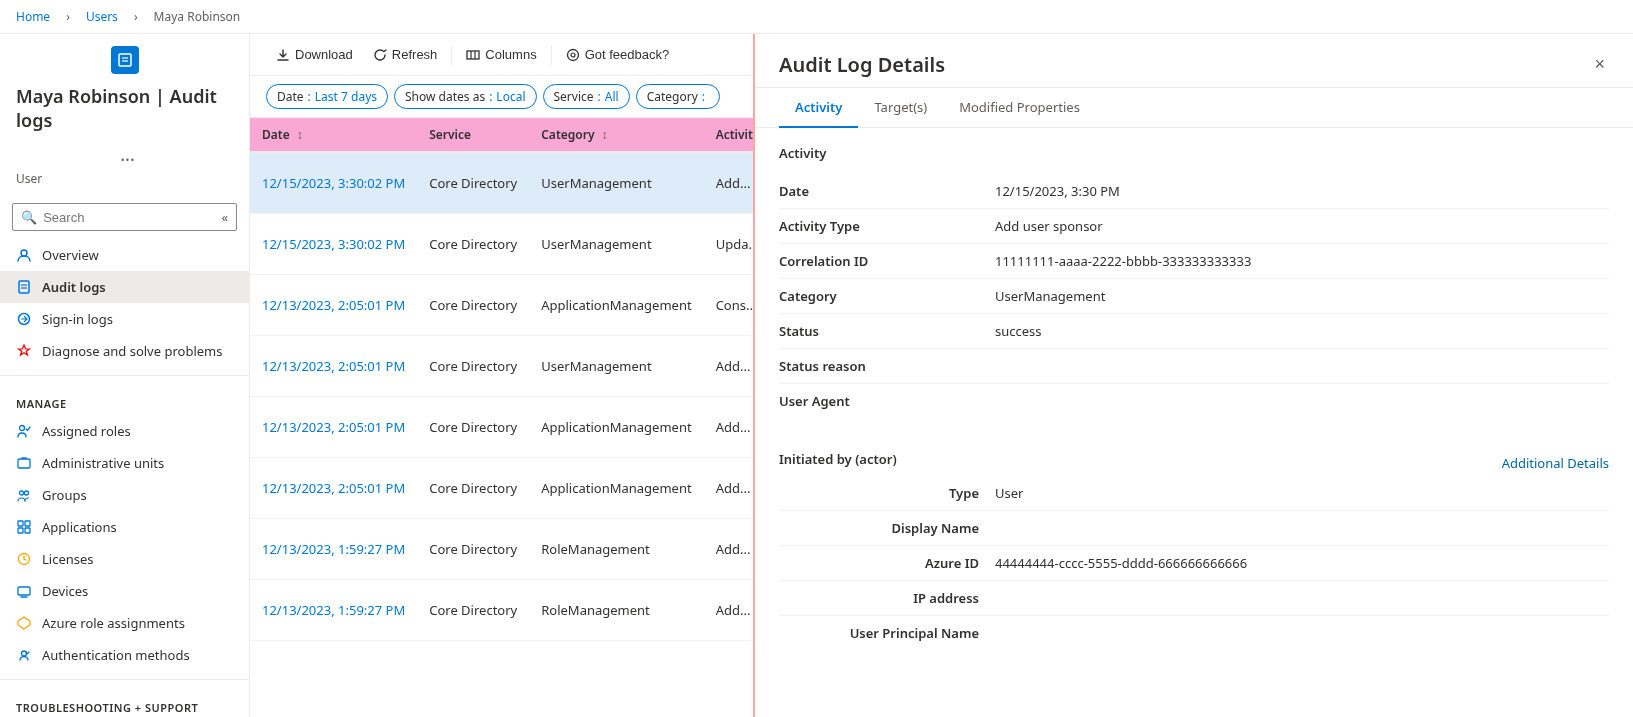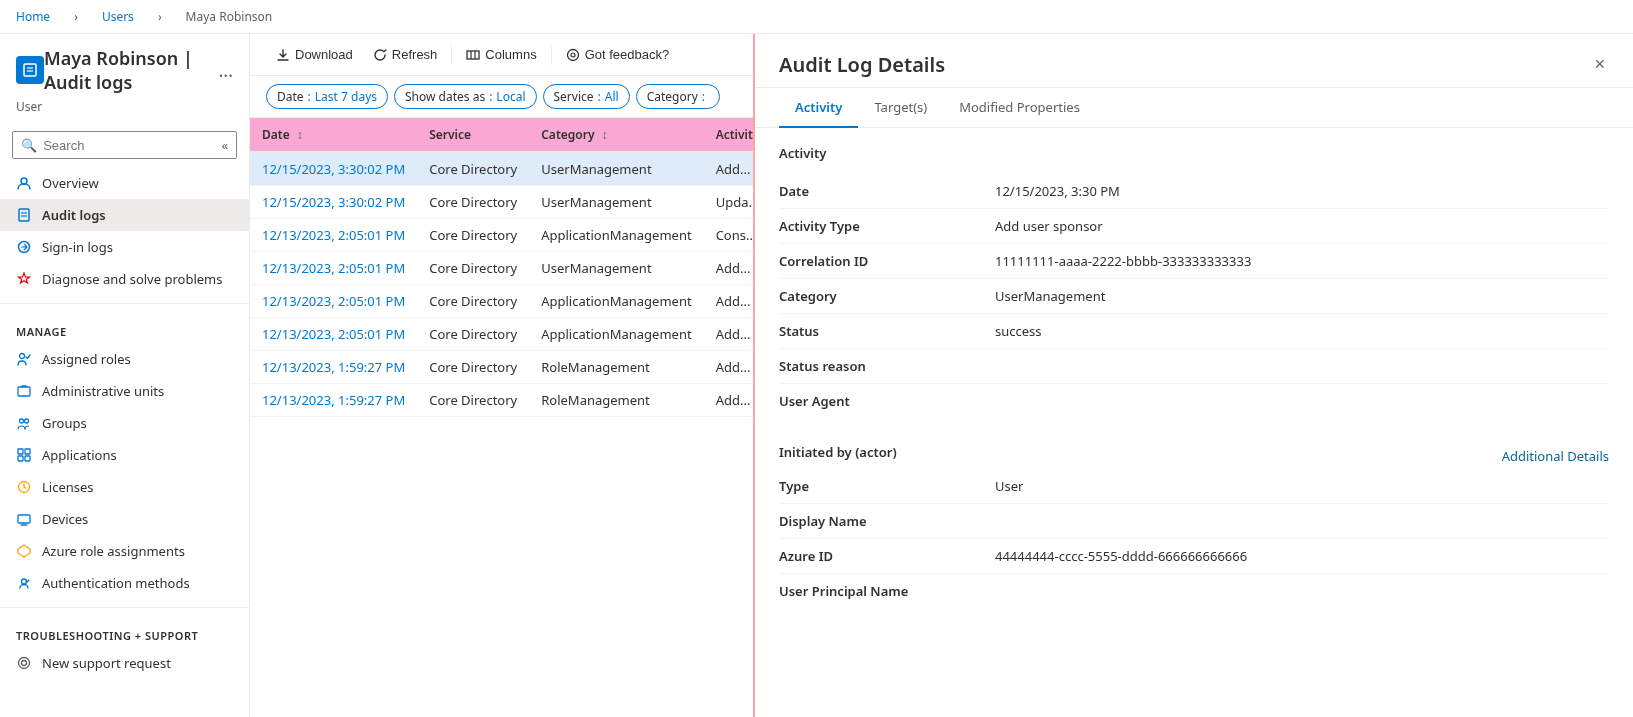--- a/index.html
+++ b/index.html
@@ -7,7 +7,7 @@
 
     
     .app-container { display: flex; flex-direction: column; height: 717px; width: 1633px; overflow: hidden; }
-    .breadcrumb-bar { padding: 8px 16px; font-size: 12px; color: #605e5c; display: flex; align-items: center; gap: 24px; border-bottom: 1px solid #edebe9; }
+    .breadcrumb-bar { padding: 8px 16px; font-size: 12px; color: #605e5c; display: flex; align-items: center; gap: 16px; border-bottom: 1px solid #edebe9; }
     .breadcrumb-bar a { color: #0078d4; text-decoration: none; }
     .breadcrumb-bar span { color: #605e5c; }
     .main-area { display: flex; flex: 1; overflow: hidden; }

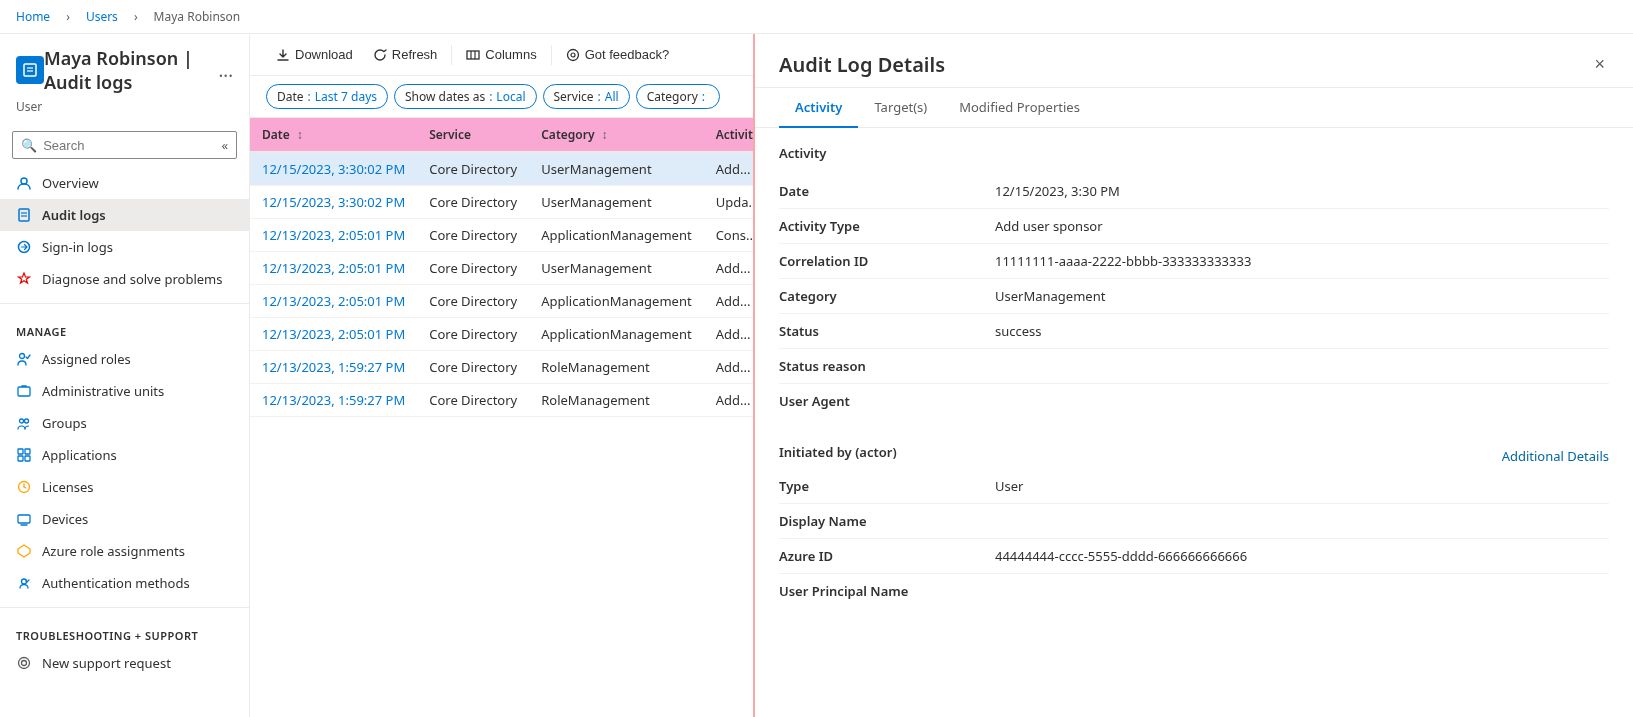--- a/index.html
+++ b/index.html
@@ -14,7 +14,7 @@
 
     
     .sidebar { width: 250px; flex-shrink: 0; border-right: 1px solid #edebe9; display: flex; flex-direction: column; overflow-y: auto; padding-bottom: 16px; }
-    .sidebar-header { padding: 12px 16px 4px; display: flex; align-items: center; gap: 0; }
+    .sidebar-header { padding: 12px 16px 4px; display: flex; align-items: center; gap: 10px; flex-direction: column; }
     .sidebar-icon { width: 28px; height: 28px; background: #0078d4; border-radius: 4px; display: flex; align-items: center; justify-content: center; color: white; font-size: 14px; flex-shrink: 0; }
     .sidebar-title { font-size: 18px; font-weight: 600; color: #323130; }
     .sidebar-subtitle { font-size: 12px; color: #605e5c; padding: 0 16px 8px 16px; }

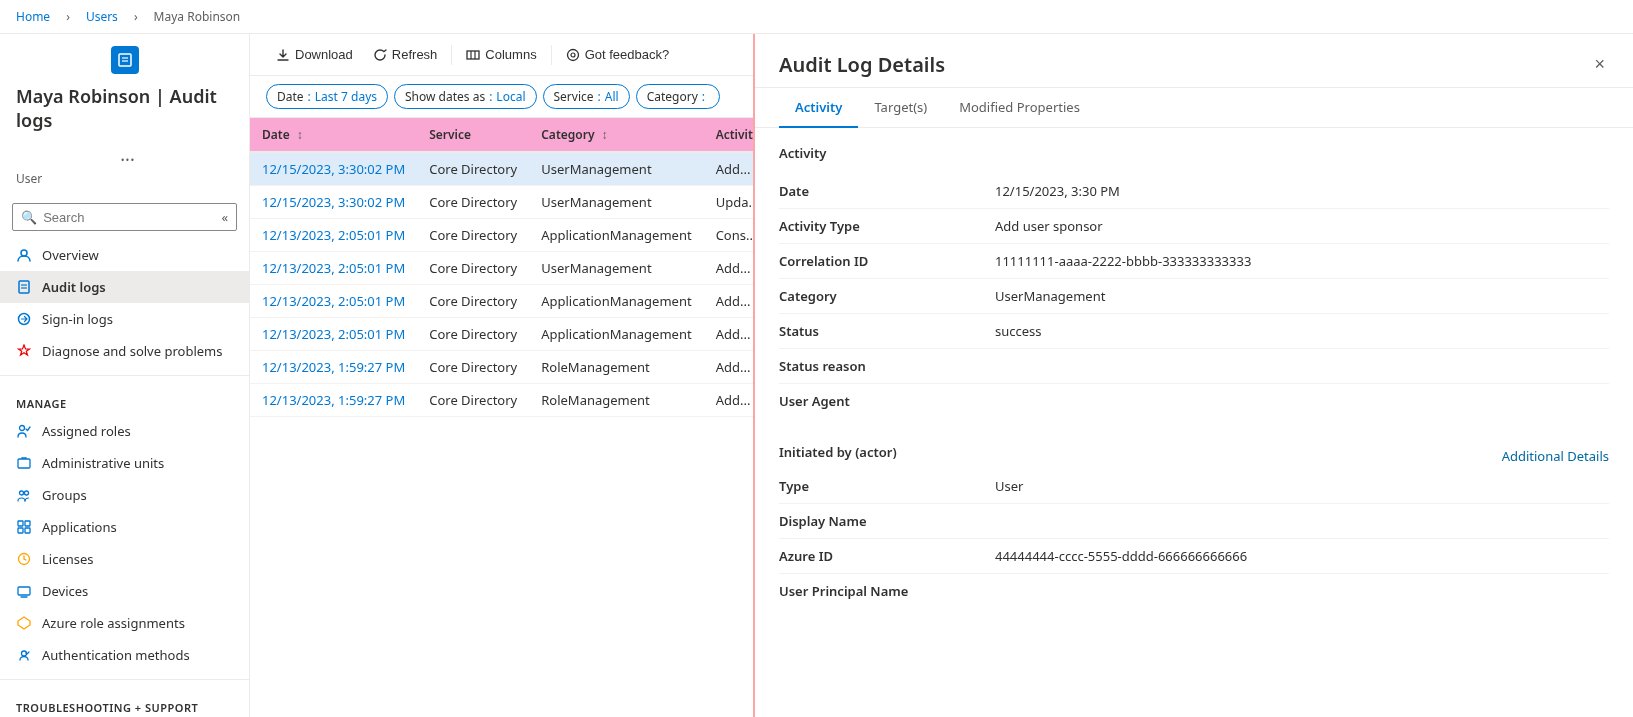--- a/index.html
+++ b/index.html
@@ -47,7 +47,7 @@
     table { width: 100%; border-collapse: collapse; }
     th { text-align: left; padding: 8px 12px; font-size: 12px; font-weight: 600; color: #323130; border-bottom: 2px solid #edebe9; background: #f9a8d4; position: sticky; top: 0; cursor: pointer; white-space: nowrap; }
     th .sort-icon { margin-left: 4px; color: #605e5c; }
-    td { padding: 7px 12px; border-bottom: 1px solid #f3f2f1; font-size: 13px; color: #323130; white-space: nowrap; }
+    td { padding: 21px 12px; border-bottom: 1px solid #f3f2f1; font-size: 13px; color: #323130; white-space: nowrap; }
     tr.selected td { background: #deecf9; }
     td.date-col { color: #0078d4; }
 

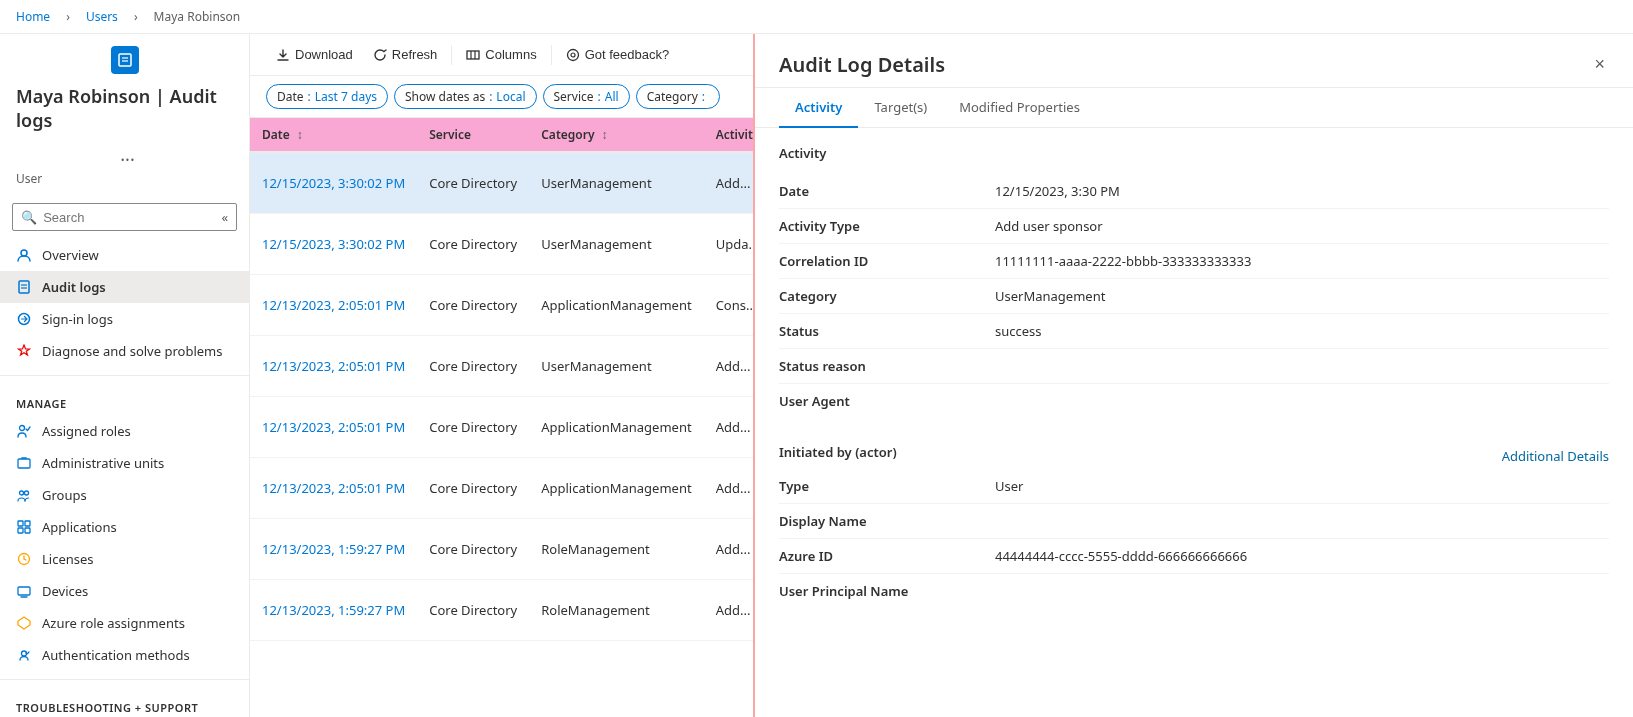--- a/index.html
+++ b/index.html
@@ -65,7 +65,7 @@
     .detail-row:last-child { border-bottom: none; }
     .detail-label { font-size: 13px; font-weight: 600; color: #323130; width: 200px; flex-shrink: 0; }
     .detail-value { font-size: 13px; color: #323130; }
-    .detail-subsection { margin-top: 25px; }
+    .detail-subsection { margin-top: 32px; text-align: right; }
     .detail-subsection-header { display: flex; justify-content: space-between; align-items: center; }
     .detail-subsection-title { font-size: 13px; font-weight: 600; color: #323130; margin-bottom: 8px; }
     .additional-details { font-size: 13px; color: #0369a1; cursor: pointer; }

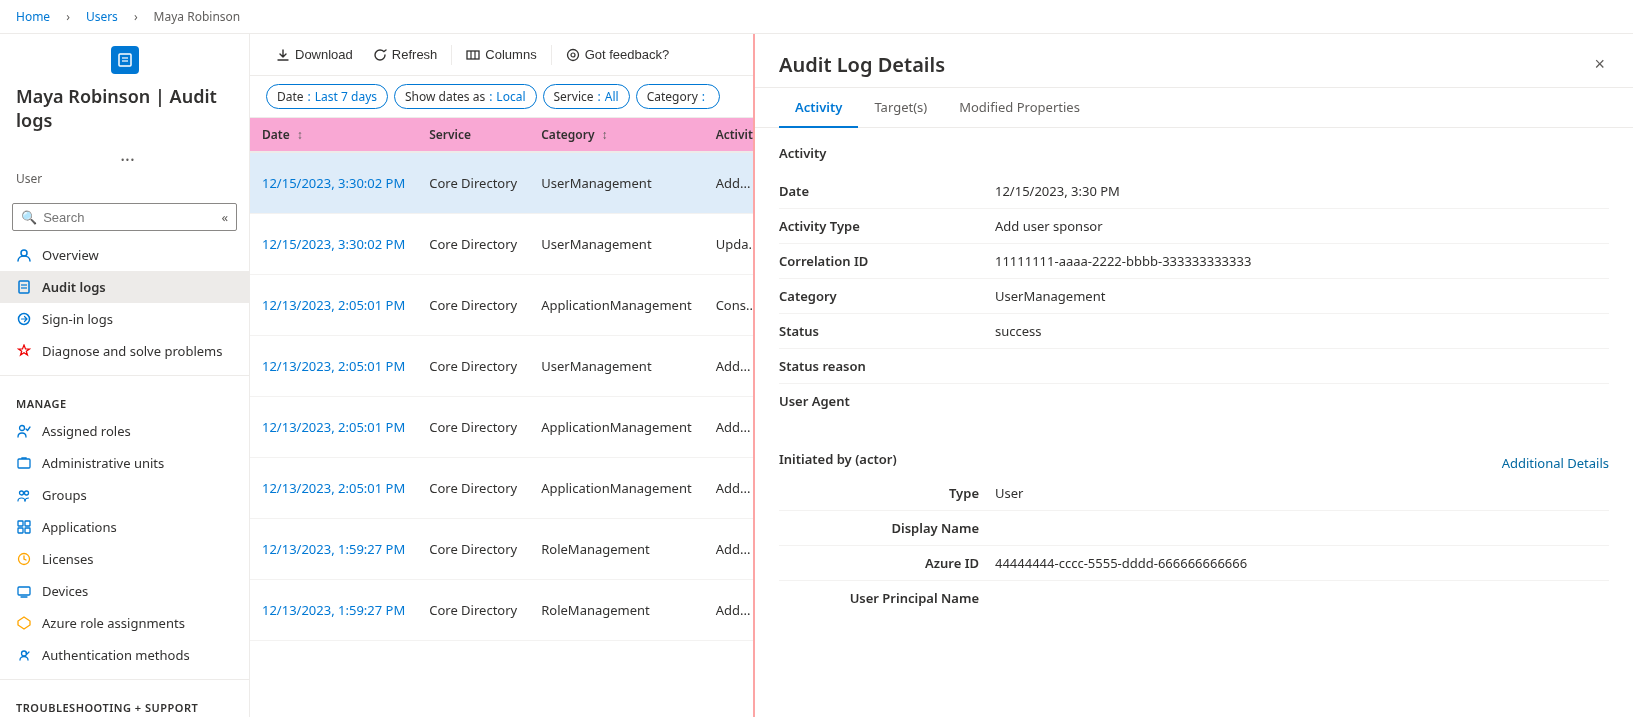--- a/index.html
+++ b/index.html
@@ -432,6 +432,10 @@
     <span class="detail-value">44444444-cccc-5555-dddd-666666666666</span>
   </div>
               <div class="detail-row">
+    <span class="detail-label">IP address</span>
+    <span class="detail-value"></span>
+  </div>
+              <div class="detail-row">
     <span class="detail-label">User Principal Name</span>
     <span class="detail-value"></span>
   </div>

